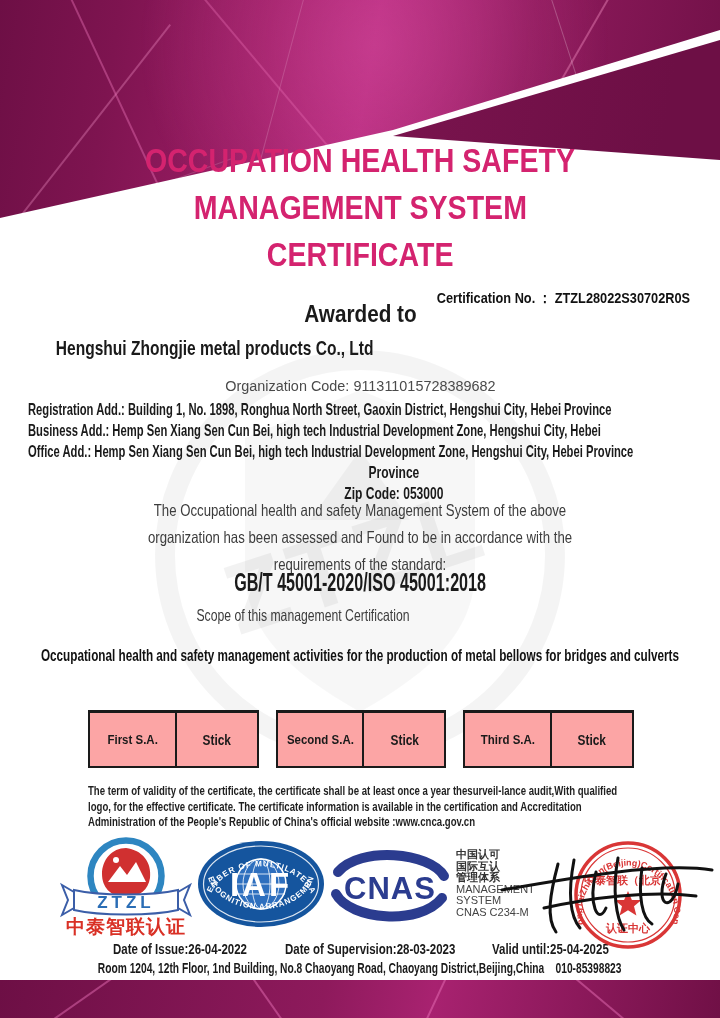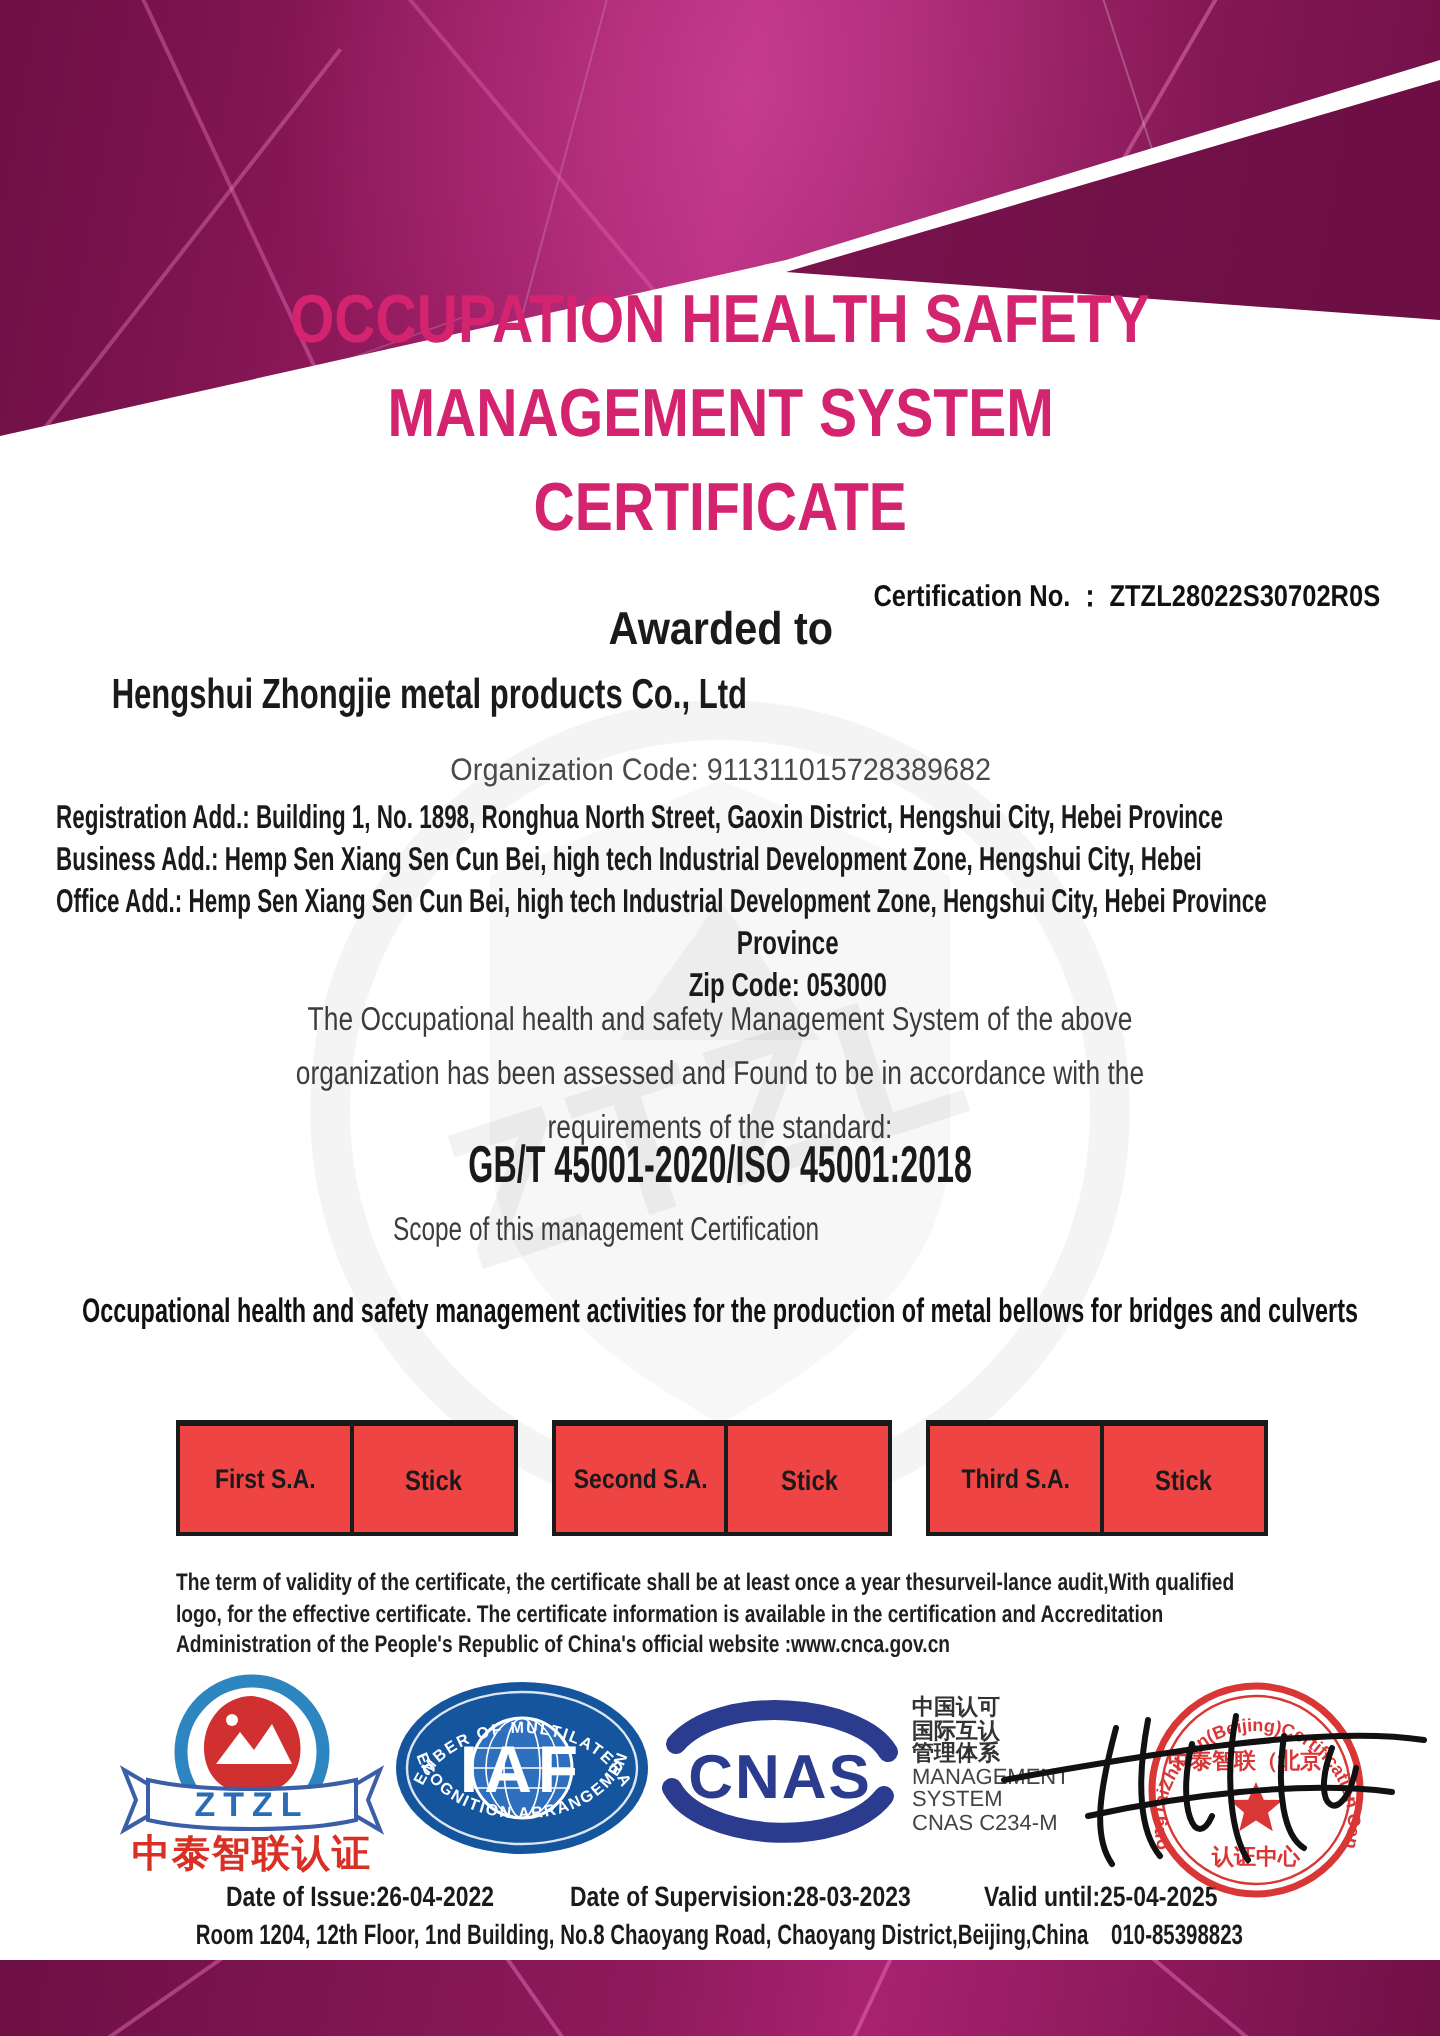--- a/index.html
+++ b/index.html
@@ -87,7 +87,7 @@
 
   
   .audit { position:absolute; top:710px; left:88px; width:546px; height:58px; display:flex; gap:17px; z-index:2; }
-  .audit-box { flex:1; border:2px solid #1a1a1a; border-top-width:3px; display:flex; background:#ef4444; }
+  .audit-box { flex:1; border:2px solid #1a1a1a; border-top-width:3px; display:flex; background:#fca5a5; }
   .audit-cell { display:flex; align-items:center; justify-content:center; }
   .audit-label { width:52%; border-right:2px solid #1a1a1a; font-size:13.5px; font-weight:bold; }
   .audit-value { width:48%; font-size:14px; font-weight:bold; }

